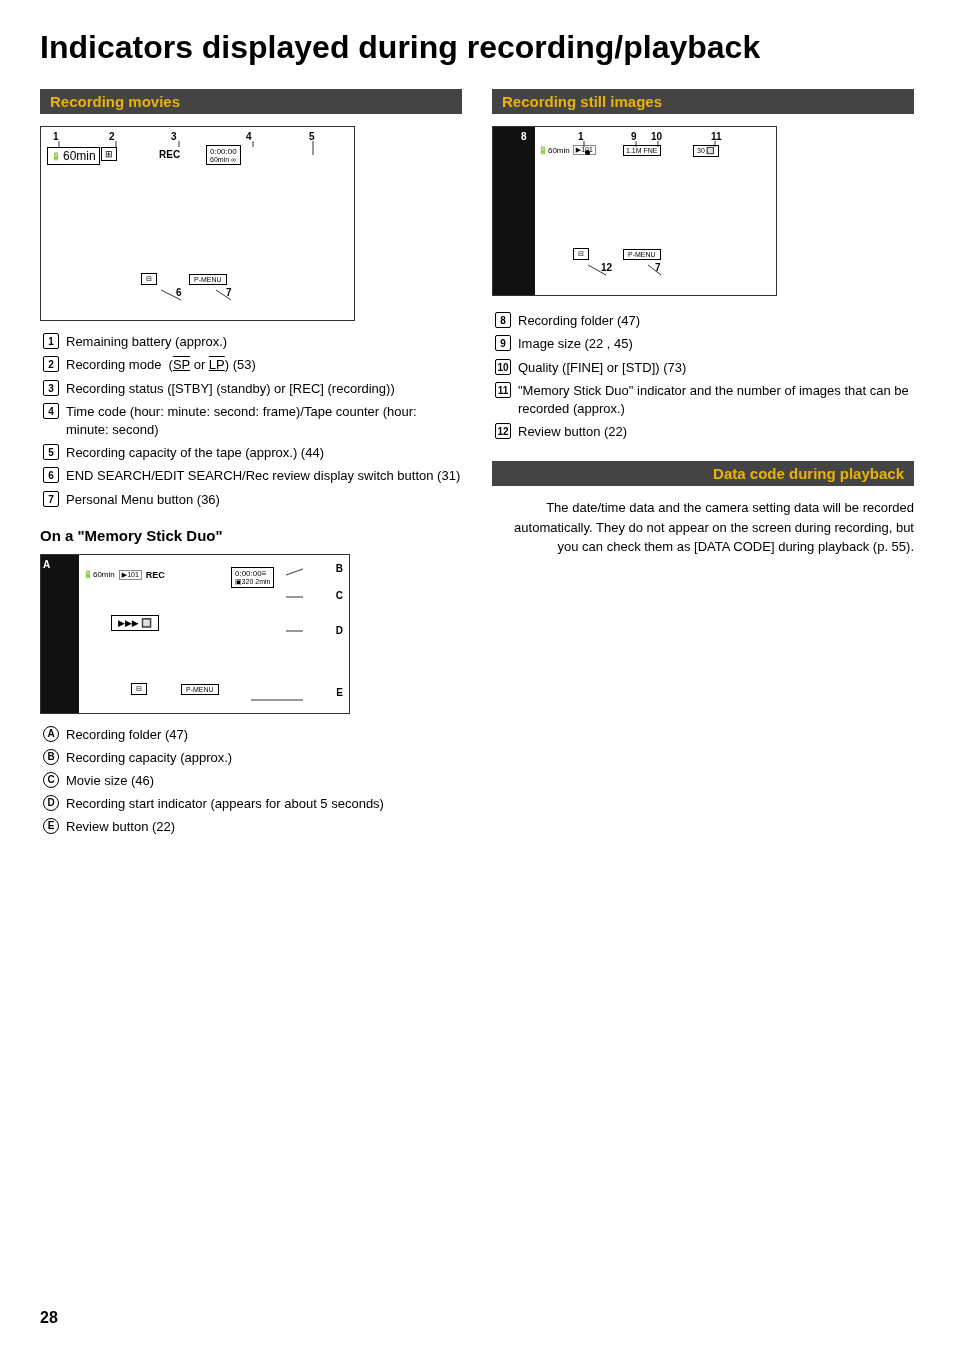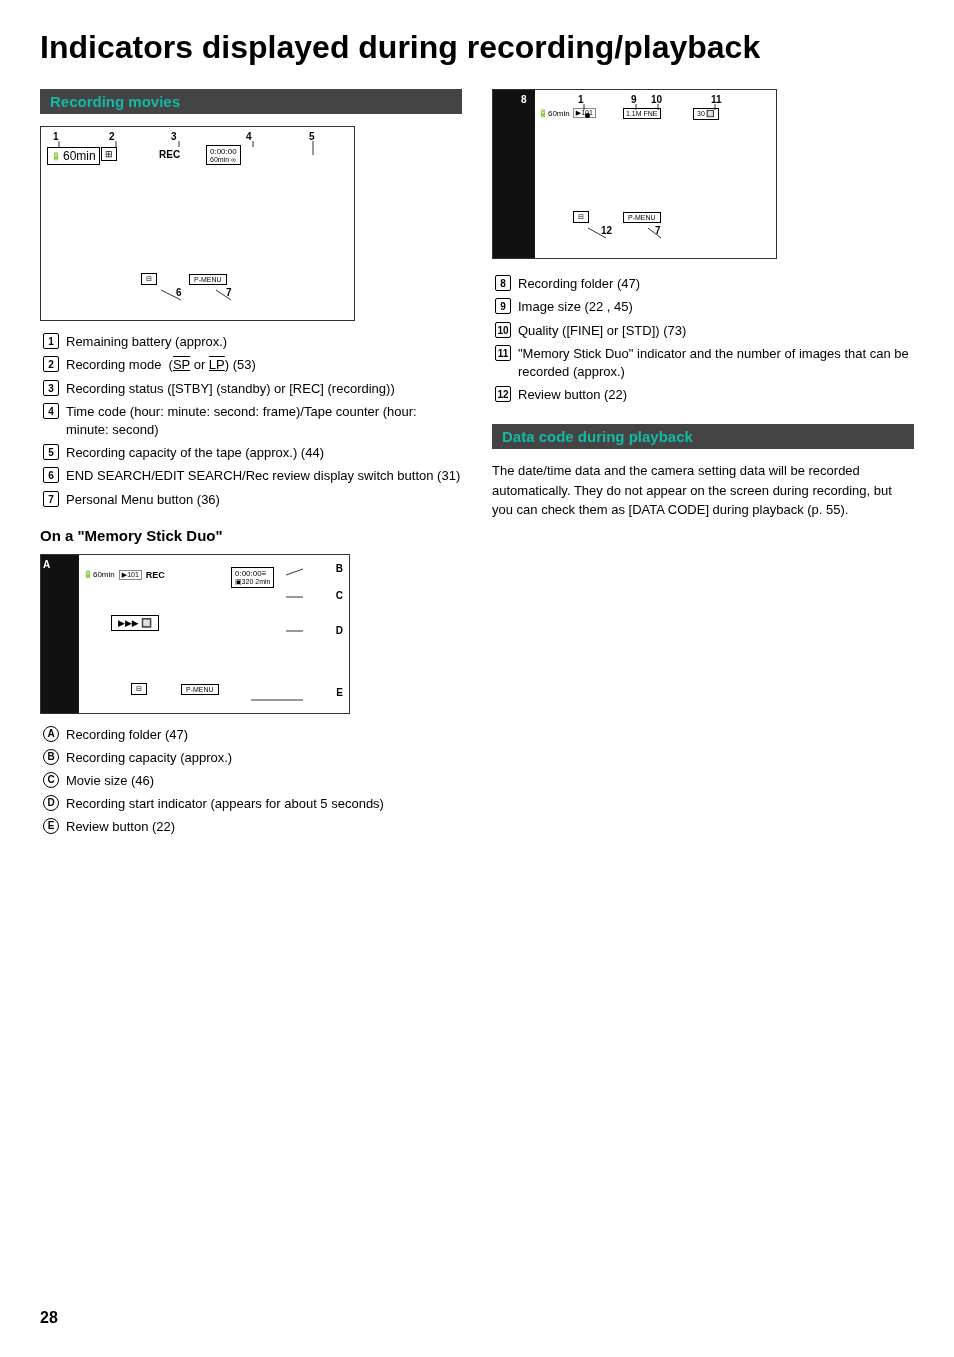--- a/index.html
+++ b/index.html
@@ -31,7 +31,7 @@
     }
     .section-header {
       background: #444;
-      color: #14b8a6;
+      color: #eab308;
       font-size: 15px;
       font-weight: bold;
       padding: 4px 10px;

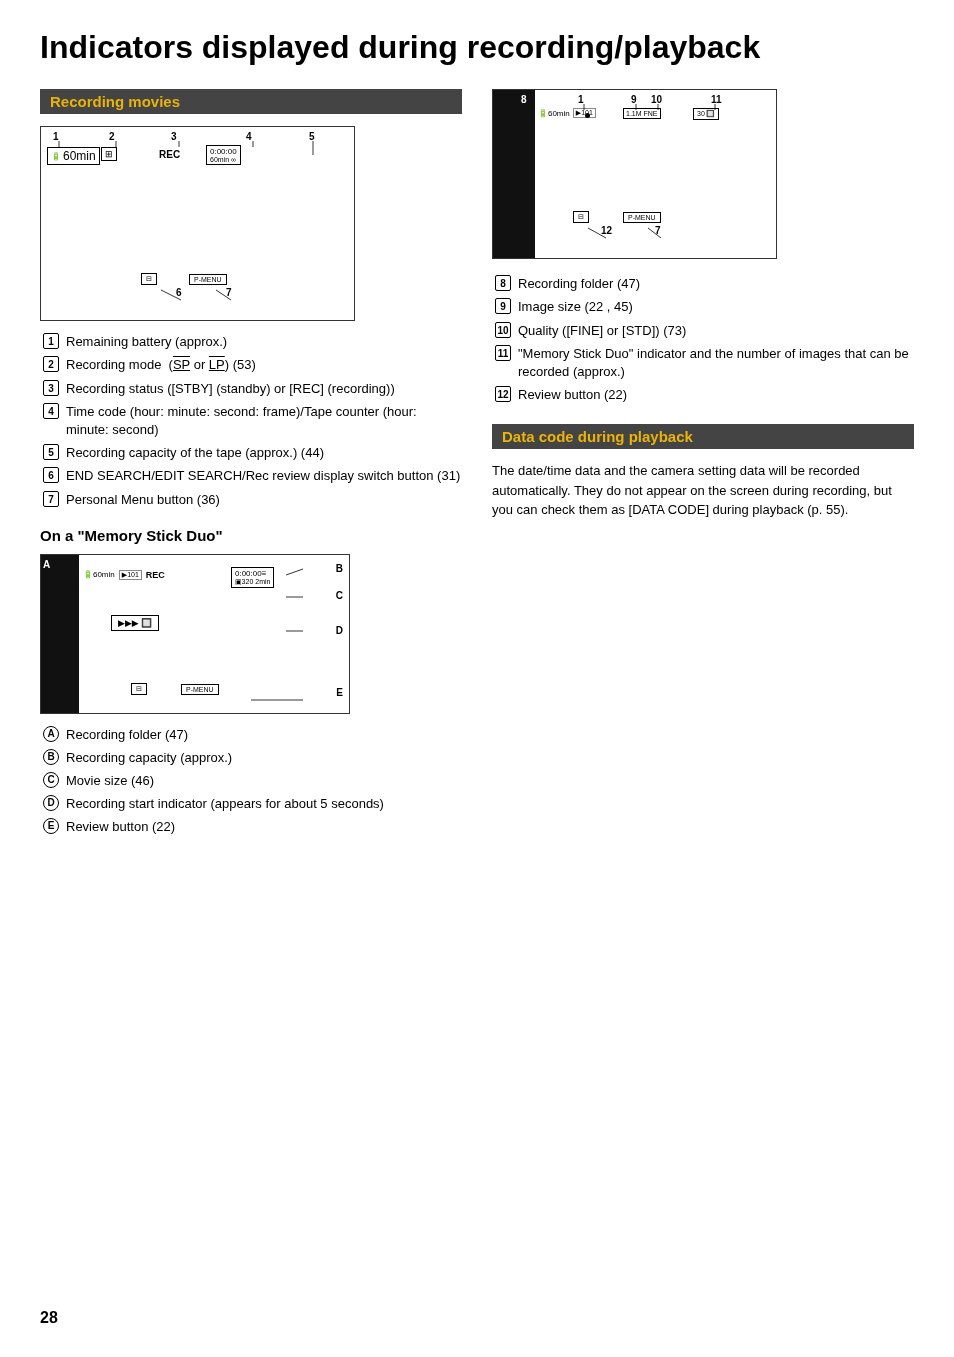--- a/index.html
+++ b/index.html
@@ -297,6 +297,7 @@
   </div>
 
   <div class="col-right">
+    <div class="section-header">Recording still images</div>
 
     <div style="margin-bottom:16px;">
       <div class="screen-tape-diagram still-screen">

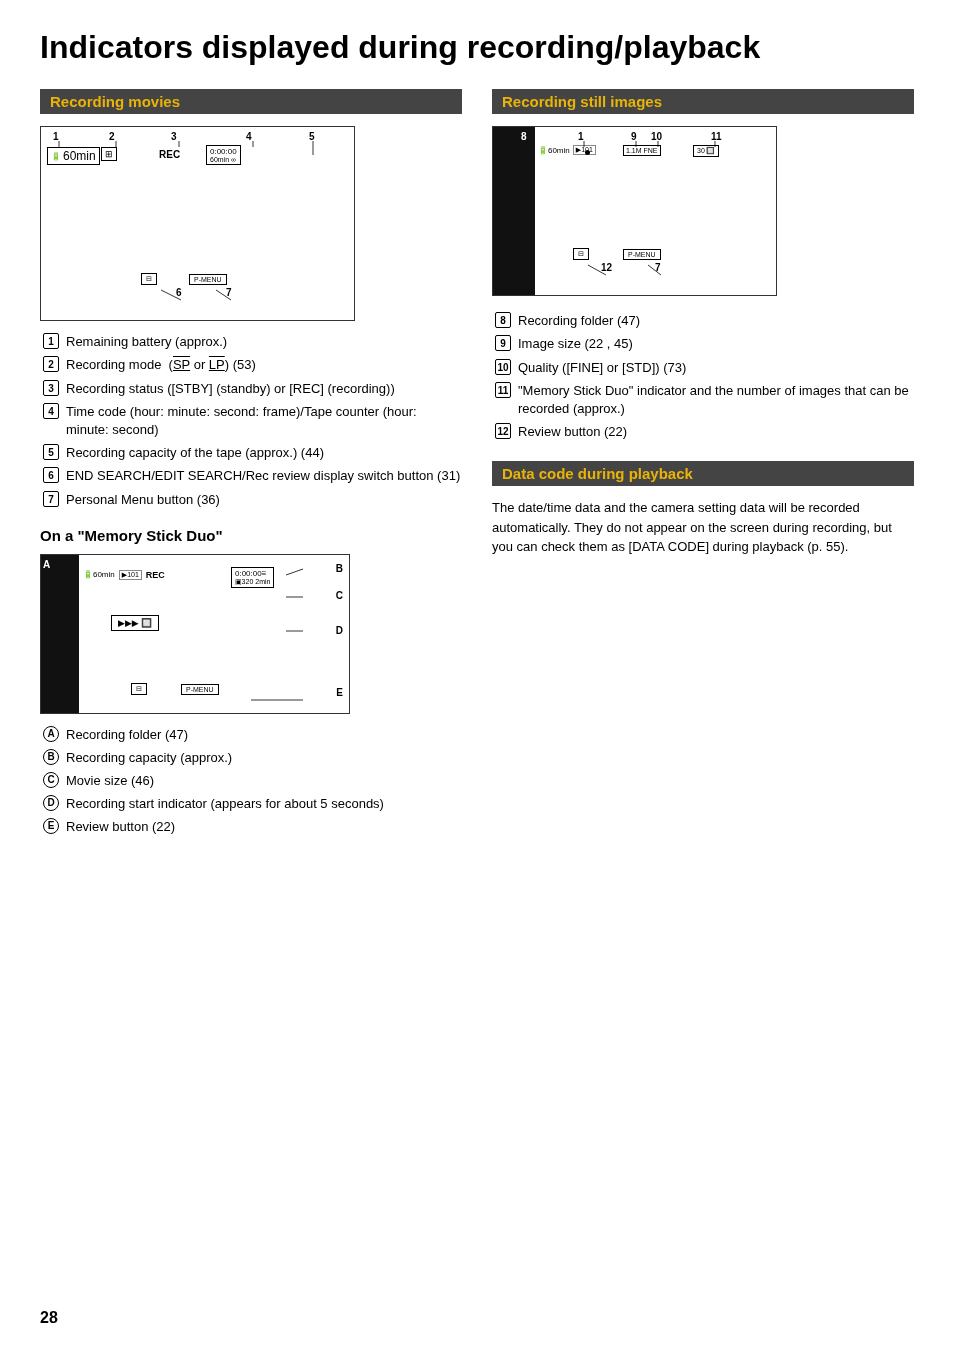--- a/index.html
+++ b/index.html
@@ -371,7 +371,7 @@
       </li>
     </ul>
 
-    <div style="margin-top: 20px;">
+    <div style="margin-top: 20px; text-align: right;">
       <div class="section-header">Data code during playback</div>
       <p style="font-size:13px;line-height:1.5;margin-top:8px;">The date/time data and the camera setting data will be recorded automatically. They do not appear on the screen during recording, but you can check them as [DATA CODE] during playback (p. 55).</p>
     </div>

